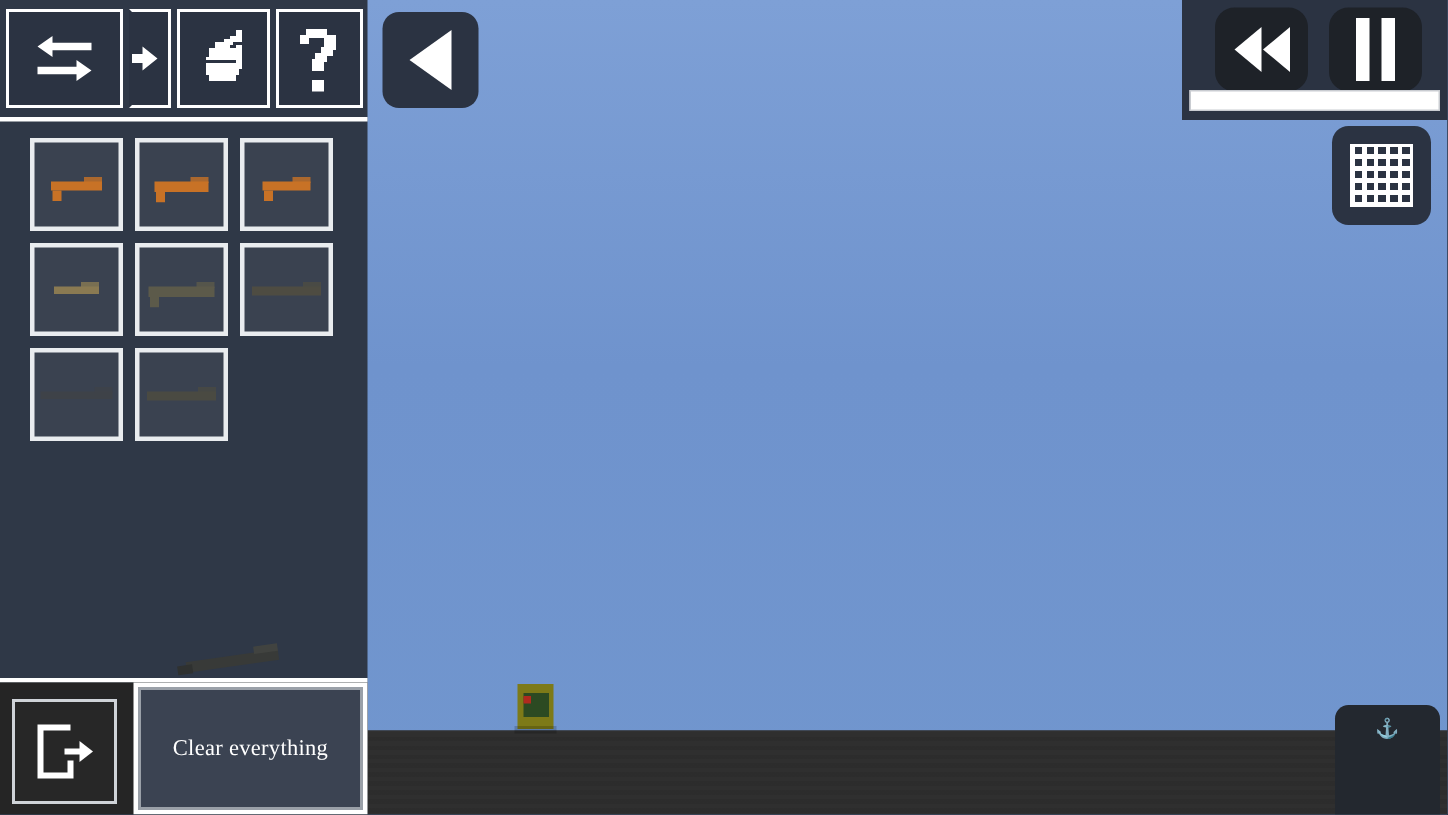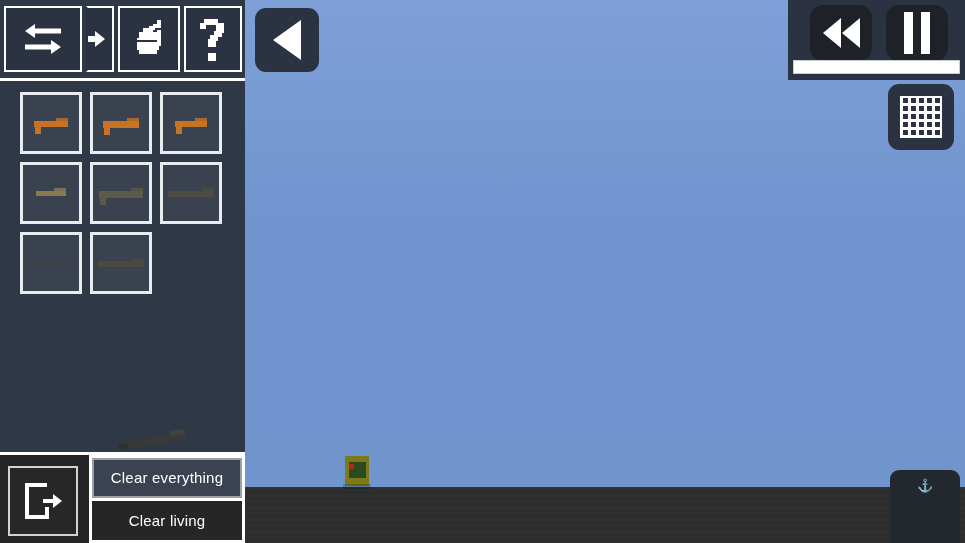--- a/index.html
+++ b/index.html
@@ -100,7 +100,7 @@
     color:#ffffff; font-size:15px; letter-spacing:.2px;
     border: 2px solid #9aa0a8;
   }
-  .clear-btn.everything { background:#3b4352; }
+  .clear-btn.everything { background:#3b4352;font-family:Liberation Serif, serif; }
   .clear-btn.living { background:#262626; border-color:#262626; }
 
   

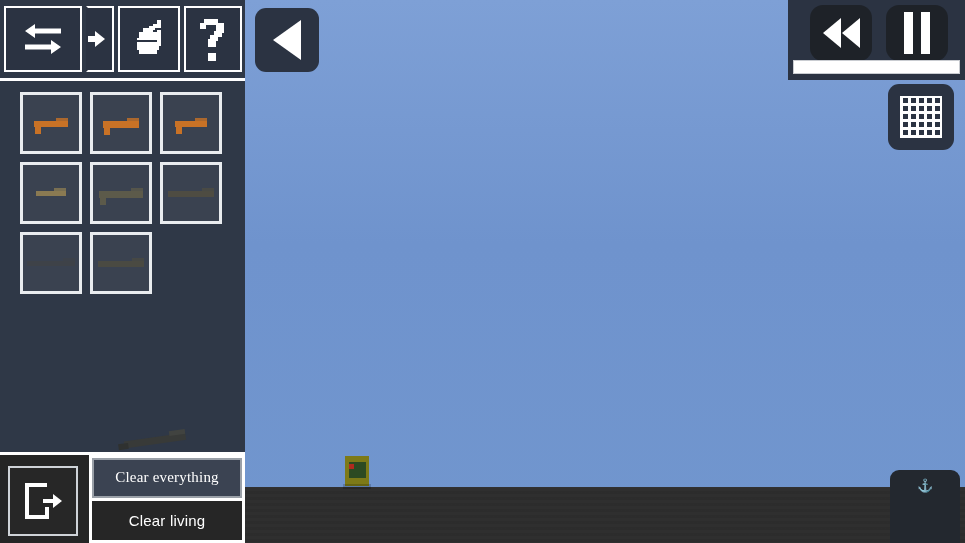--- a/index.html
+++ b/index.html
@@ -321,7 +321,6 @@
 
     <div id="clear-buttons">
       <div class="clear-btn everything">Clear everything</div>
-      <div class="clear-btn living">Clear living</div>
     </div>
   </div>
 

